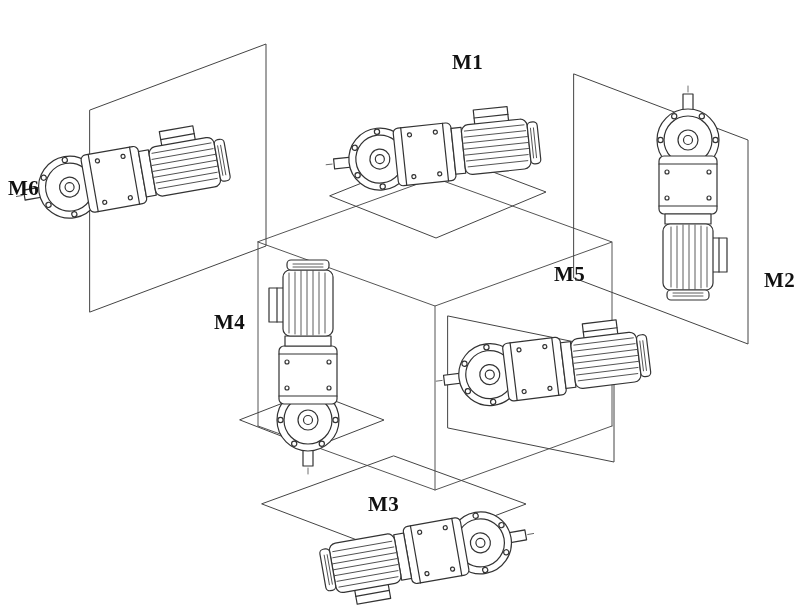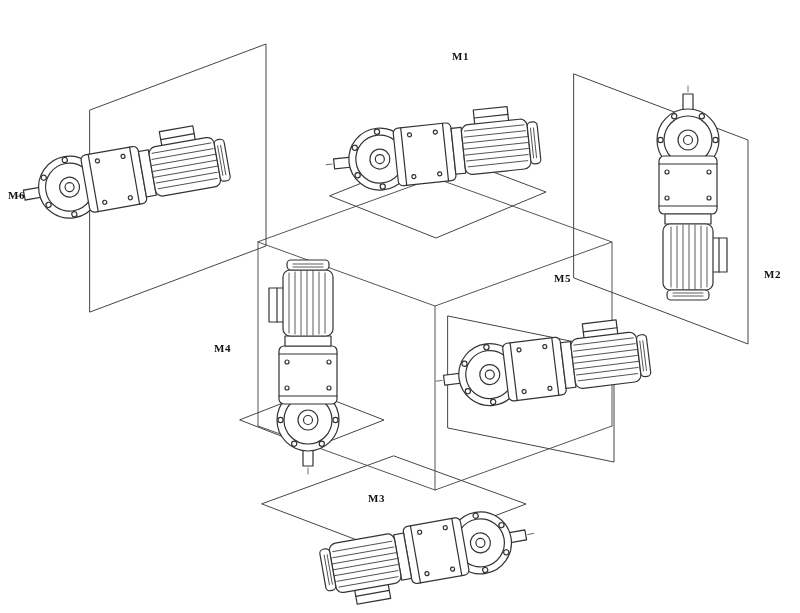--- a/index.html
+++ b/index.html
@@ -15,7 +15,7 @@
   .pos-label {
     position: absolute;
     font-weight: bold;
-    font-size: 11px;
+    font-size: 21px;
     color: #111111;
     letter-spacing: 0.5px;
     user-select: none;

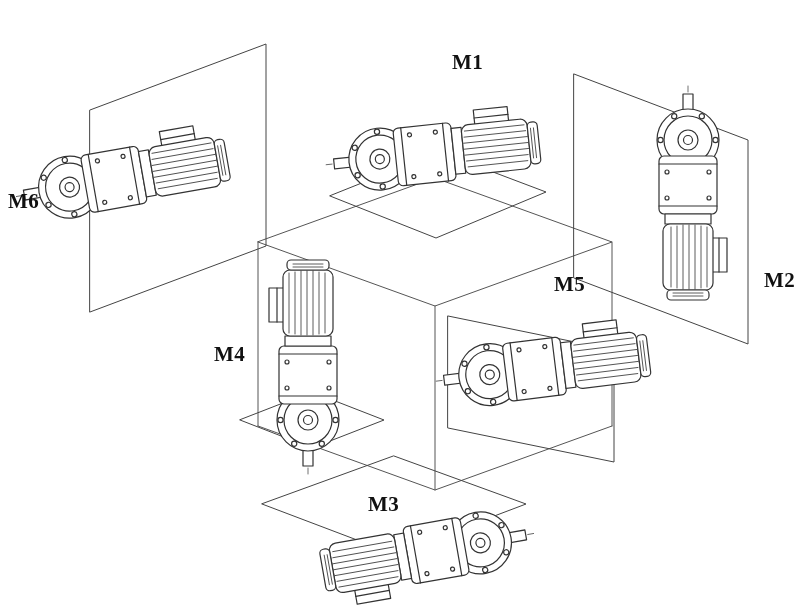--- a/index.html
+++ b/index.html
@@ -25,7 +25,7 @@
   .lbl-m3 { left: 368px; top: 492px; font-family: Liberation Serif, serif; }
   .lbl-m4 { left: 214px; top: 310px; margin-top: 32px; }
   .lbl-m5 { left: 554px; top: 272px; }
-  .lbl-m6 { left: 8px;   top: 189px; }
+  .lbl-m6 { left: 8px;   top: 176px; }
 </style>
 </head>
 <body>

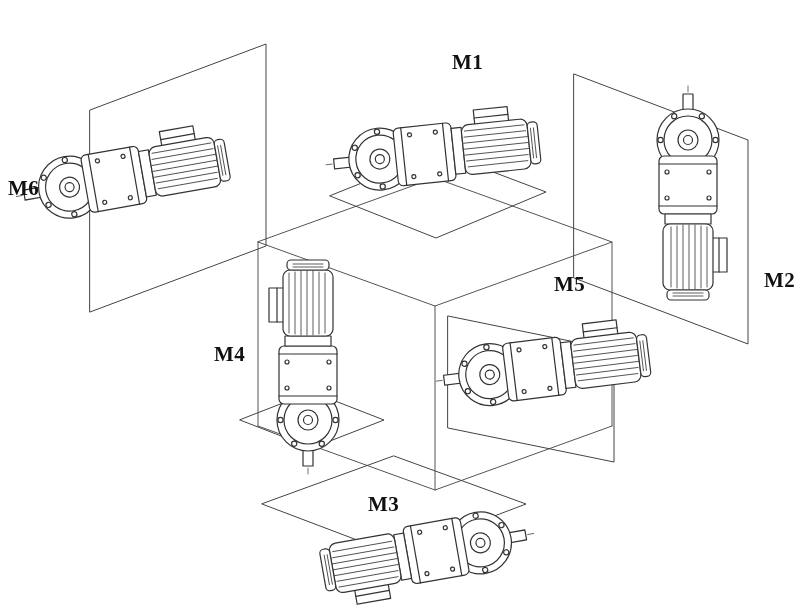--- a/index.html
+++ b/index.html
@@ -24,7 +24,7 @@
   .lbl-m2 { left: 764px; top: 268px; }
   .lbl-m3 { left: 368px; top: 492px; font-family: Liberation Serif, serif; }
   .lbl-m4 { left: 214px; top: 310px; margin-top: 32px; }
-  .lbl-m5 { left: 554px; top: 272px; }
+  .lbl-m5 { left: 554px; top: 262px; }
   .lbl-m6 { left: 8px;   top: 176px; }
 </style>
 </head>

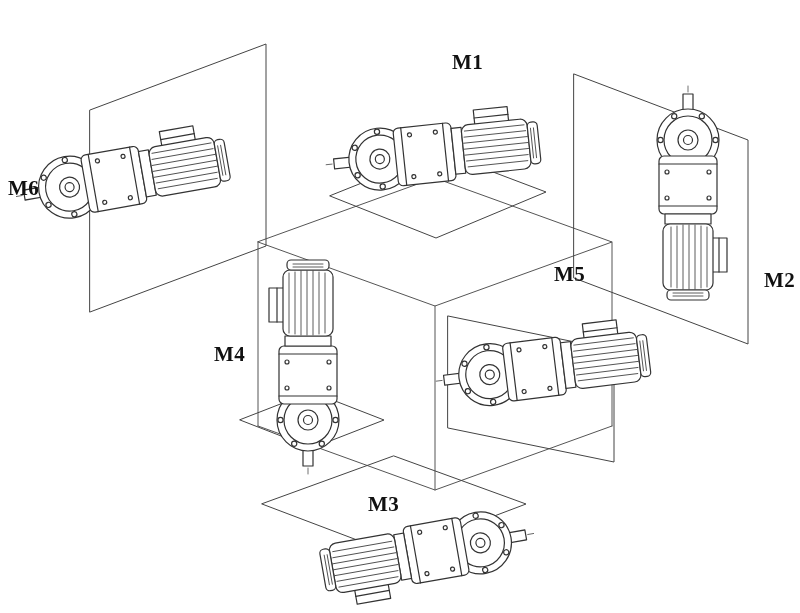--- a/index.html
+++ b/index.html
@@ -23,7 +23,7 @@
   .lbl-m1 { left: 452px; top: 50px; }
   .lbl-m2 { left: 764px; top: 268px; }
   .lbl-m3 { left: 368px; top: 492px; font-family: Liberation Serif, serif; }
-  .lbl-m4 { left: 214px; top: 310px; margin-top: 32px; }
+  .lbl-m4 { left: 214px; top: 310px; }
   .lbl-m5 { left: 554px; top: 262px; }
   .lbl-m6 { left: 8px;   top: 176px; }
 </style>

